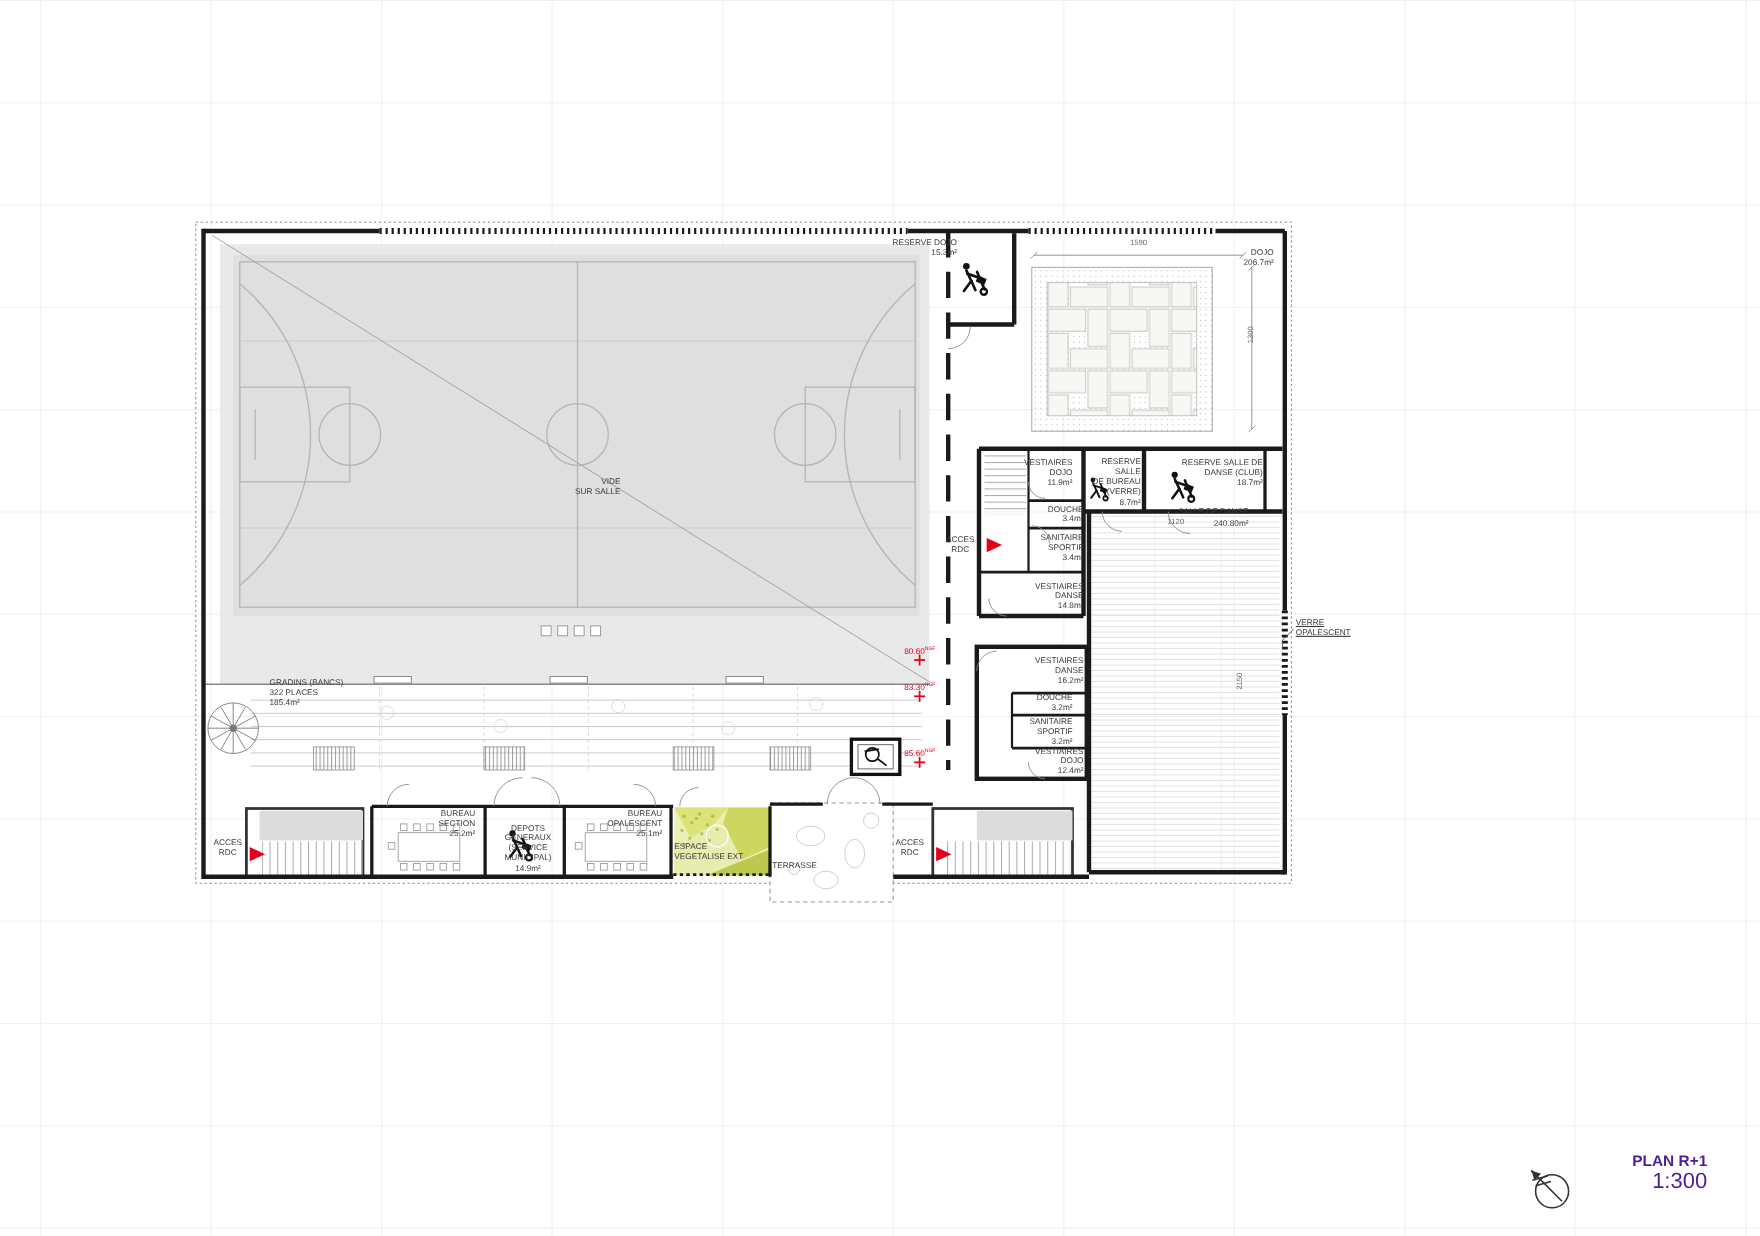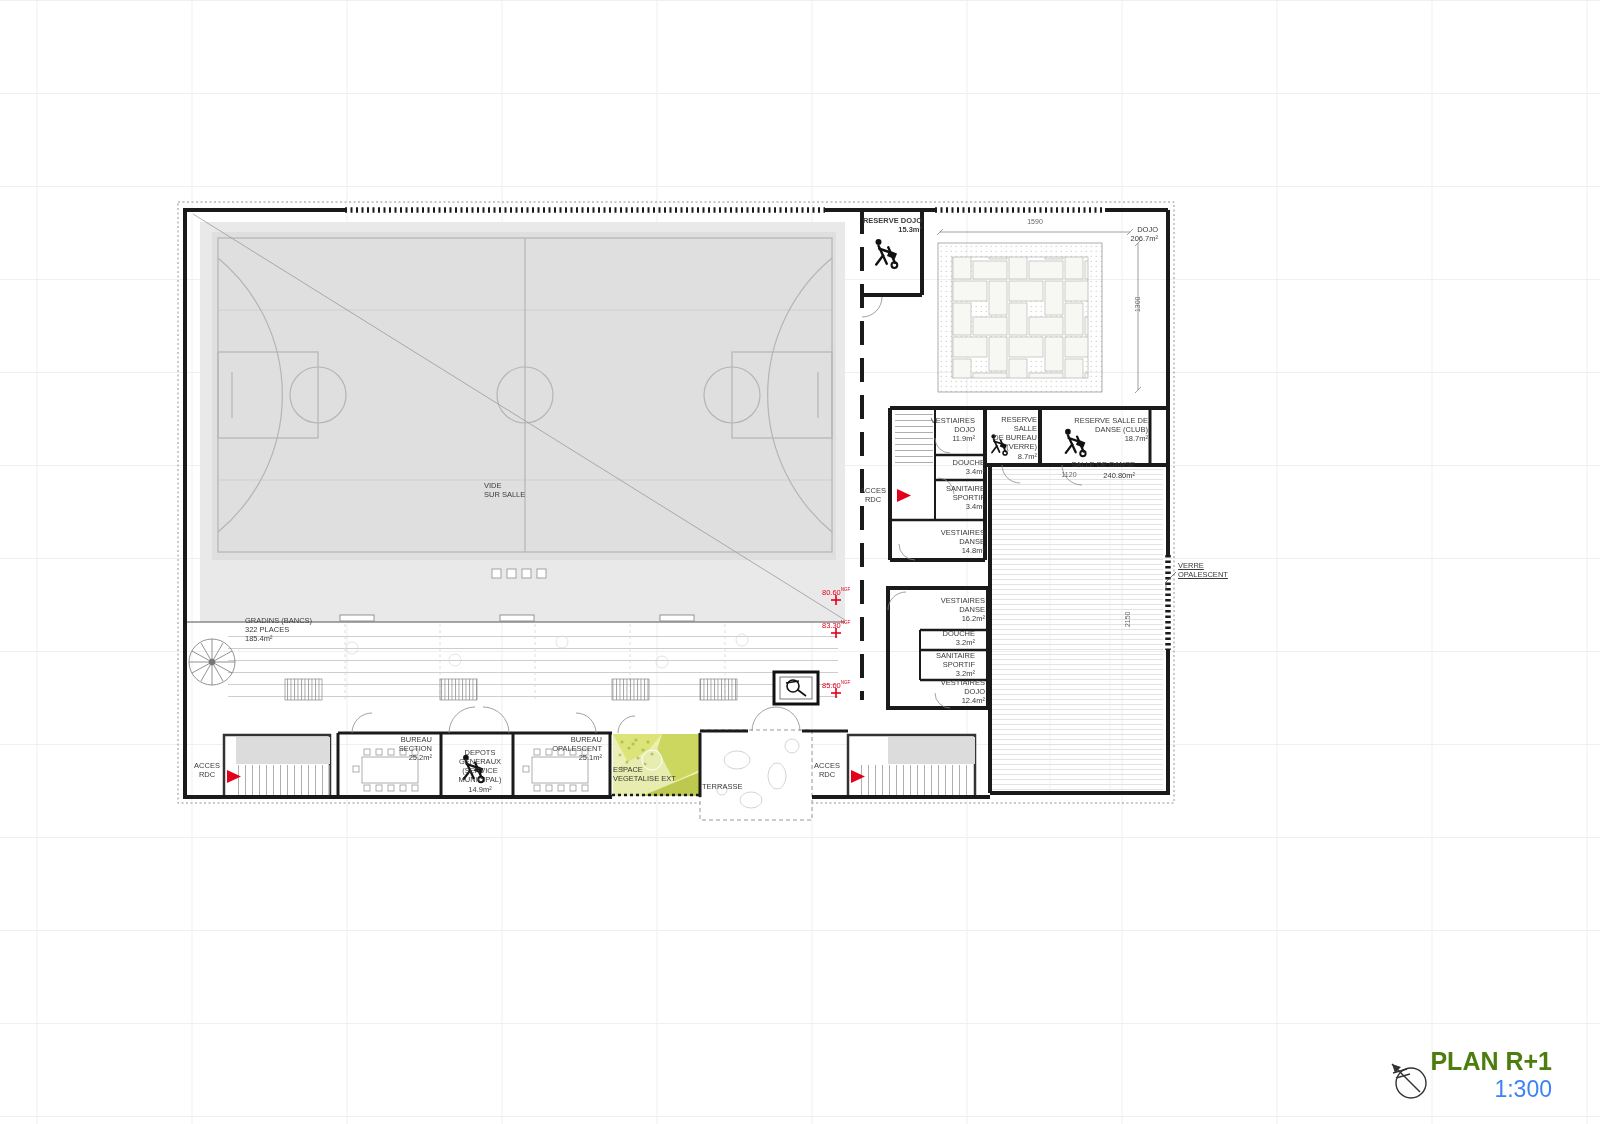--- a/index.html
+++ b/index.html
@@ -346,7 +346,7 @@
 </svg>
 
 <div id="labels">
-      <div class="plan-label" style="left: 832px; top: 216px; width: 90px; text-align: right; font-weight: bold;">
+      <div class="plan-label" style="left: 780px; top: 216px; width: 90px; text-align: right;">
         <span>RESERVE DOJO</span>
         <span>15.3m²</span>
       </div>

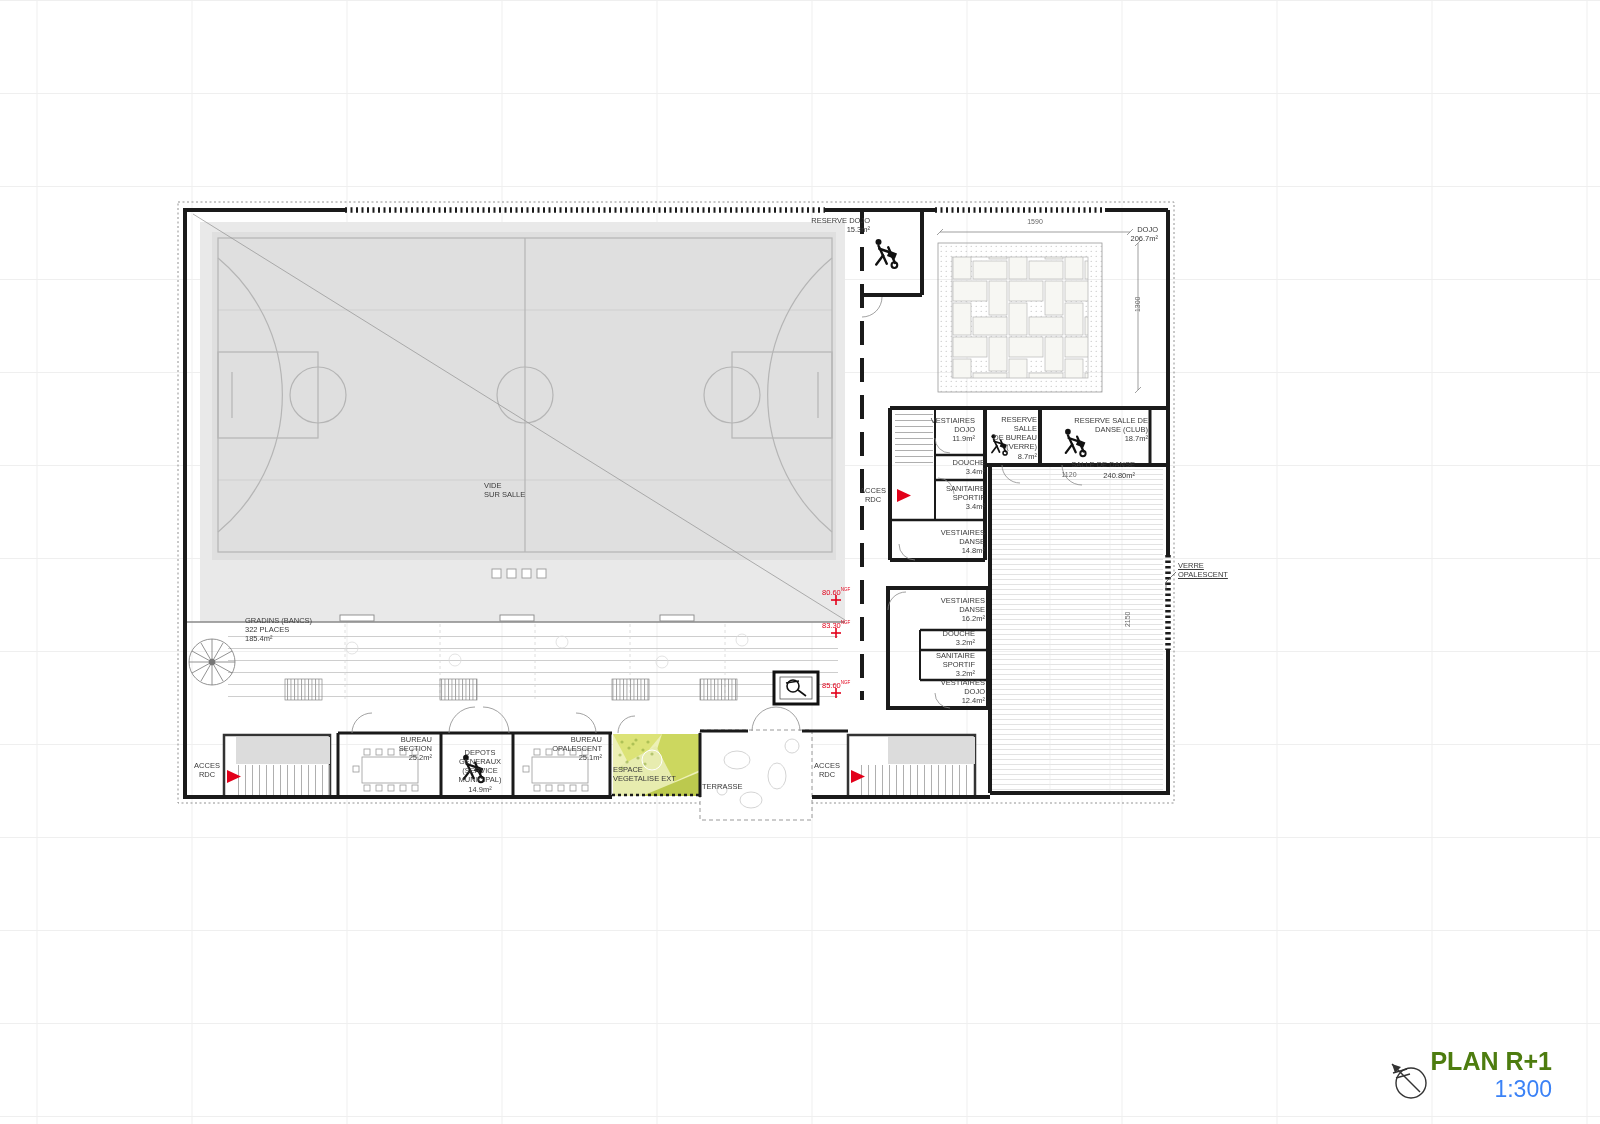--- a/index.html
+++ b/index.html
@@ -430,7 +430,7 @@
       <div class="plan-label dim" style="left: 1108px; top: 615px; width: 40px; text-align: center; transform: rotate(-90deg);">
         <span>2150</span>
       </div>
-      <div class="plan-label" style="left: 484px; top: 433px; width: 80px; text-align: left; margin-top: 48px;">
+      <div class="plan-label" style="left: 484px; top: 433px; width: 80px; text-align: right;">
         <span>VIDE</span>
         <span>SUR SALLE</span>
       </div>

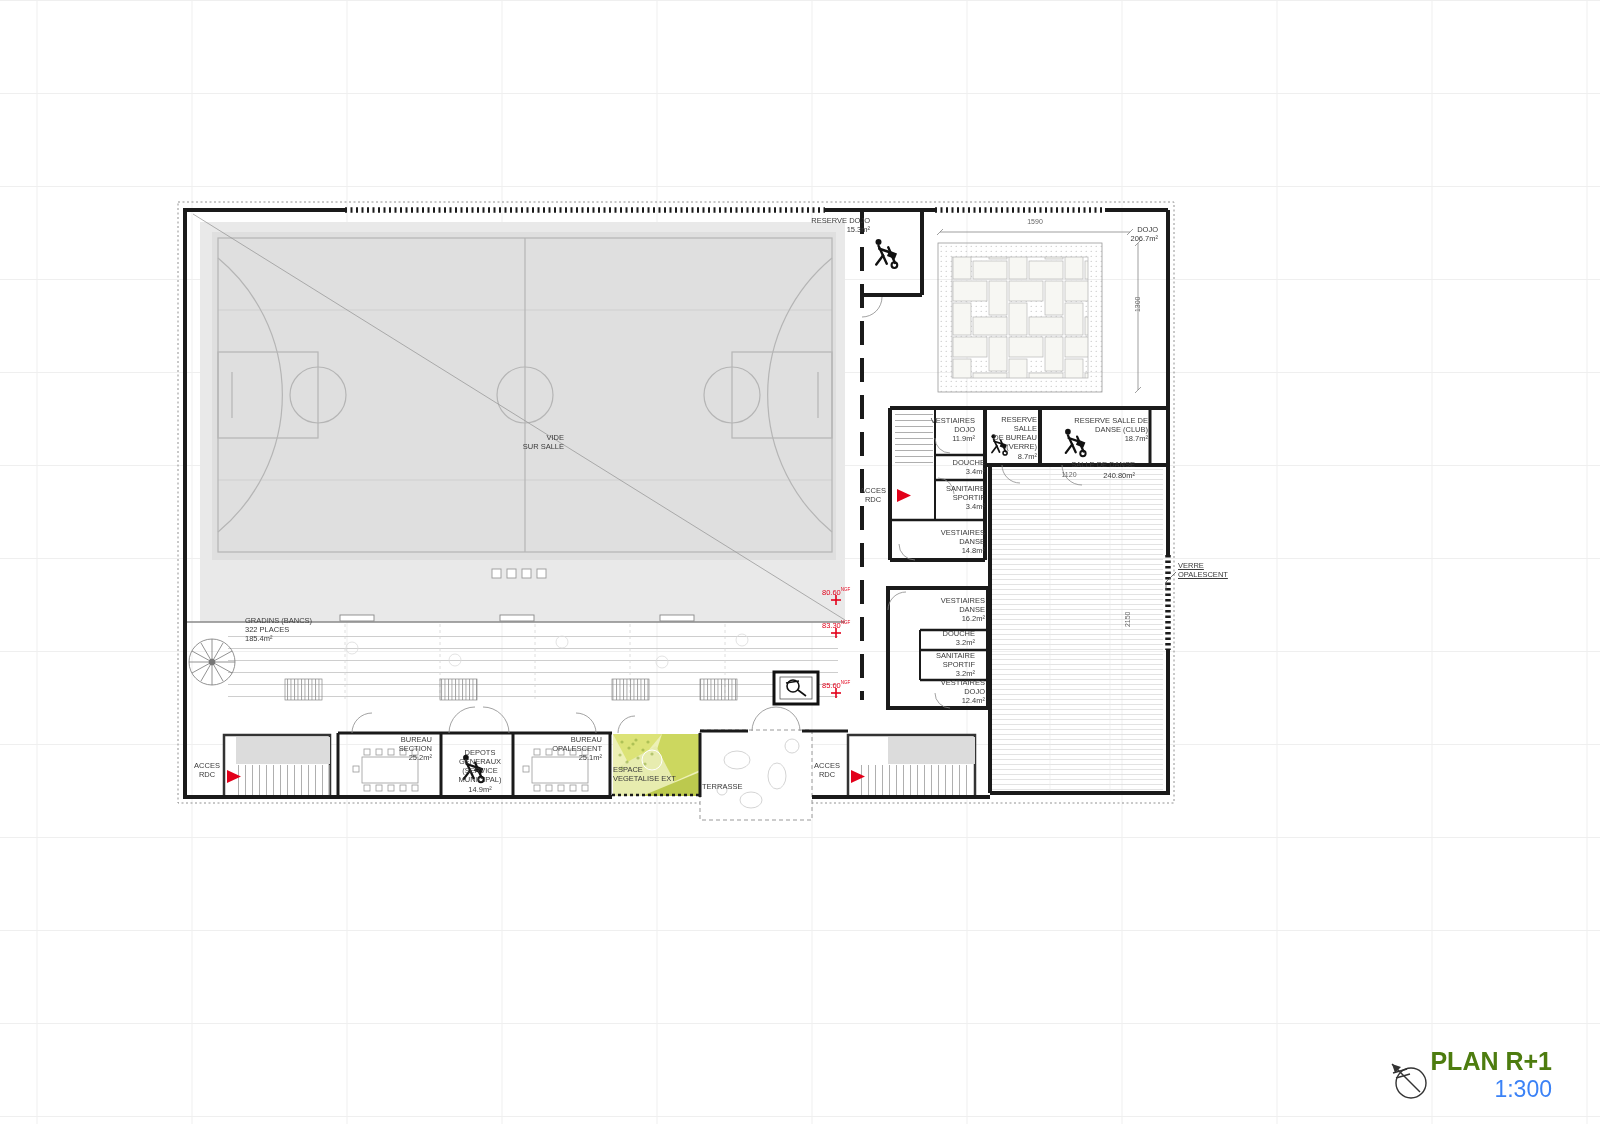--- a/index.html
+++ b/index.html
@@ -19,7 +19,7 @@
   .plan-label.dim{color:var(--dim);font-size:7px;}
   .titleblock{position:absolute;left:1372px;top:1048px;width:180px;display:flex;align-items:flex-end;justify-content:flex-end;gap:18px;}
   .titleblock .txt{text-align:right;}
-  .titleblock .title{font-size:25px;font-weight:bold;color:#4d7c0f;line-height:1.1;}
+  .titleblock .title{font-size:14px;font-weight:bold;color:#4c1d95;line-height:1.1;}
   .titleblock .scale{font-size:23px;color:#3b82f6;line-height:1.15;}
   .stroke-red{stroke:var(--red);} .fill-red{fill:var(--red);}
 </style>

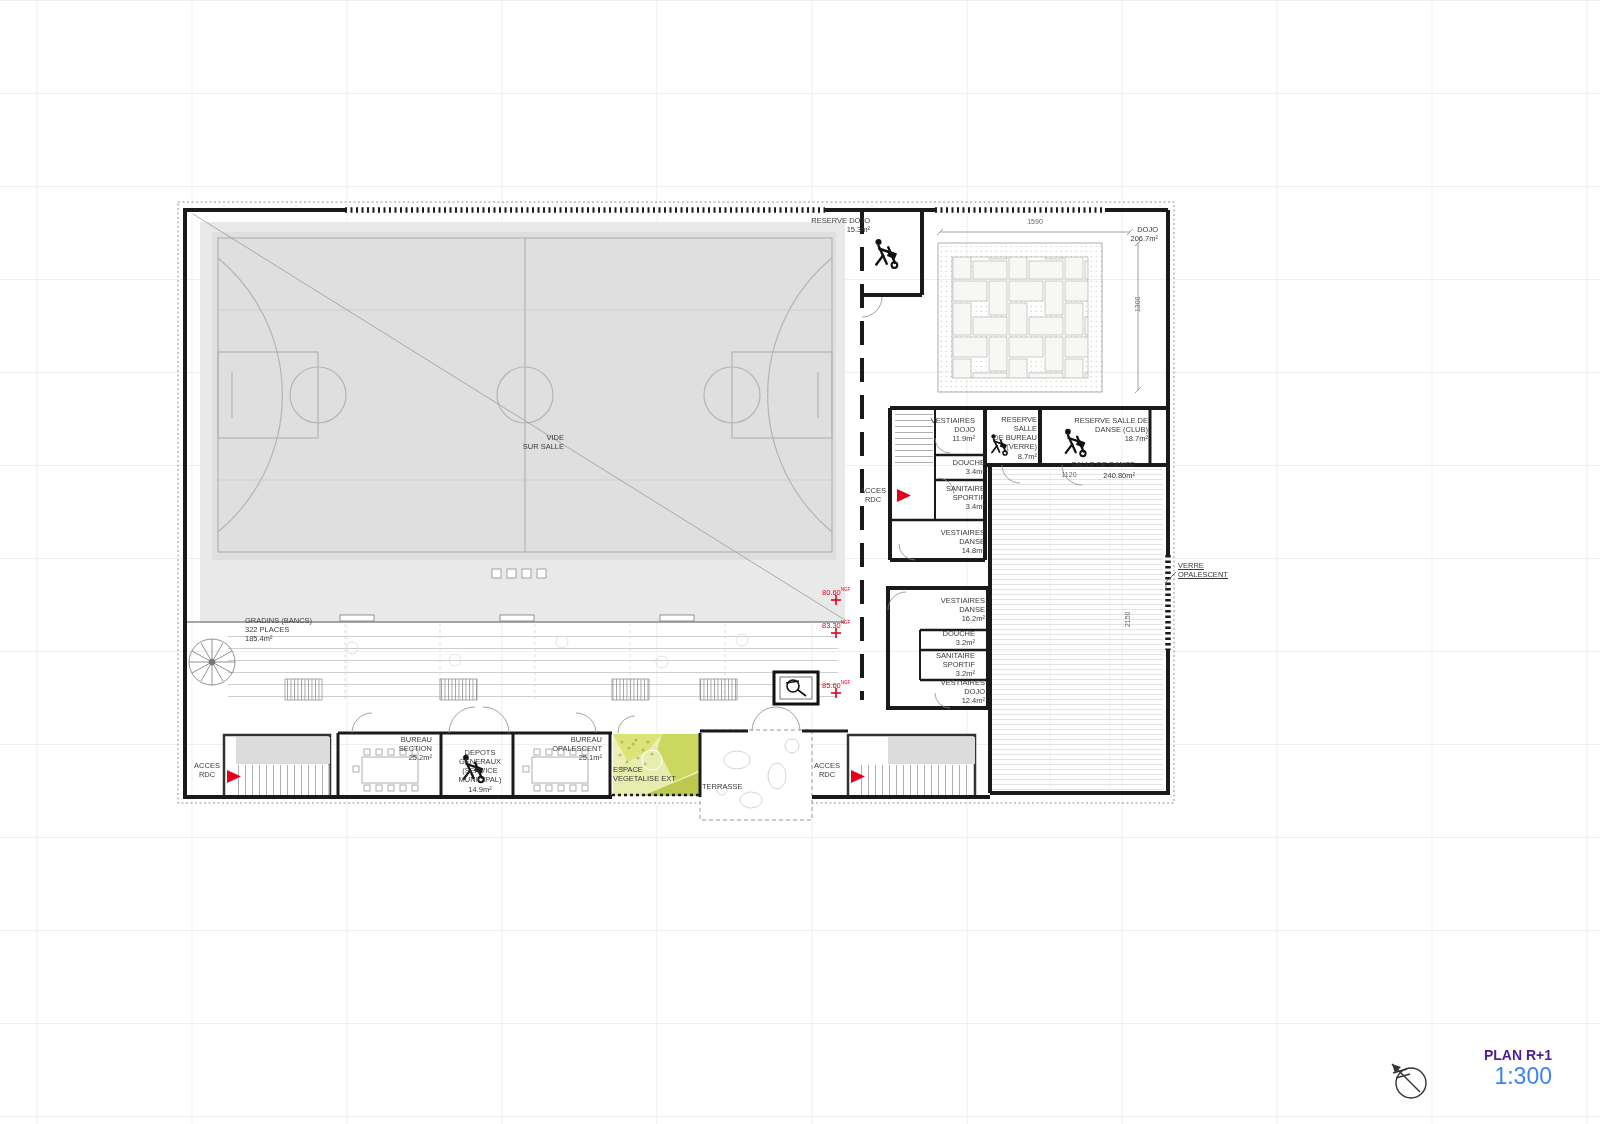--- a/index.html
+++ b/index.html
@@ -20,7 +20,7 @@
   .titleblock{position:absolute;left:1372px;top:1048px;width:180px;display:flex;align-items:flex-end;justify-content:flex-end;gap:18px;}
   .titleblock .txt{text-align:right;}
   .titleblock .title{font-size:14px;font-weight:bold;color:#4c1d95;line-height:1.1;}
-  .titleblock .scale{font-size:23px;color:#3b82f6;line-height:1.15;}
+  .titleblock .scale{font-size:20px;color:#4c1d95;line-height:1.15;}
   .stroke-red{stroke:var(--red);} .fill-red{fill:var(--red);}
 </style>
 </head>

